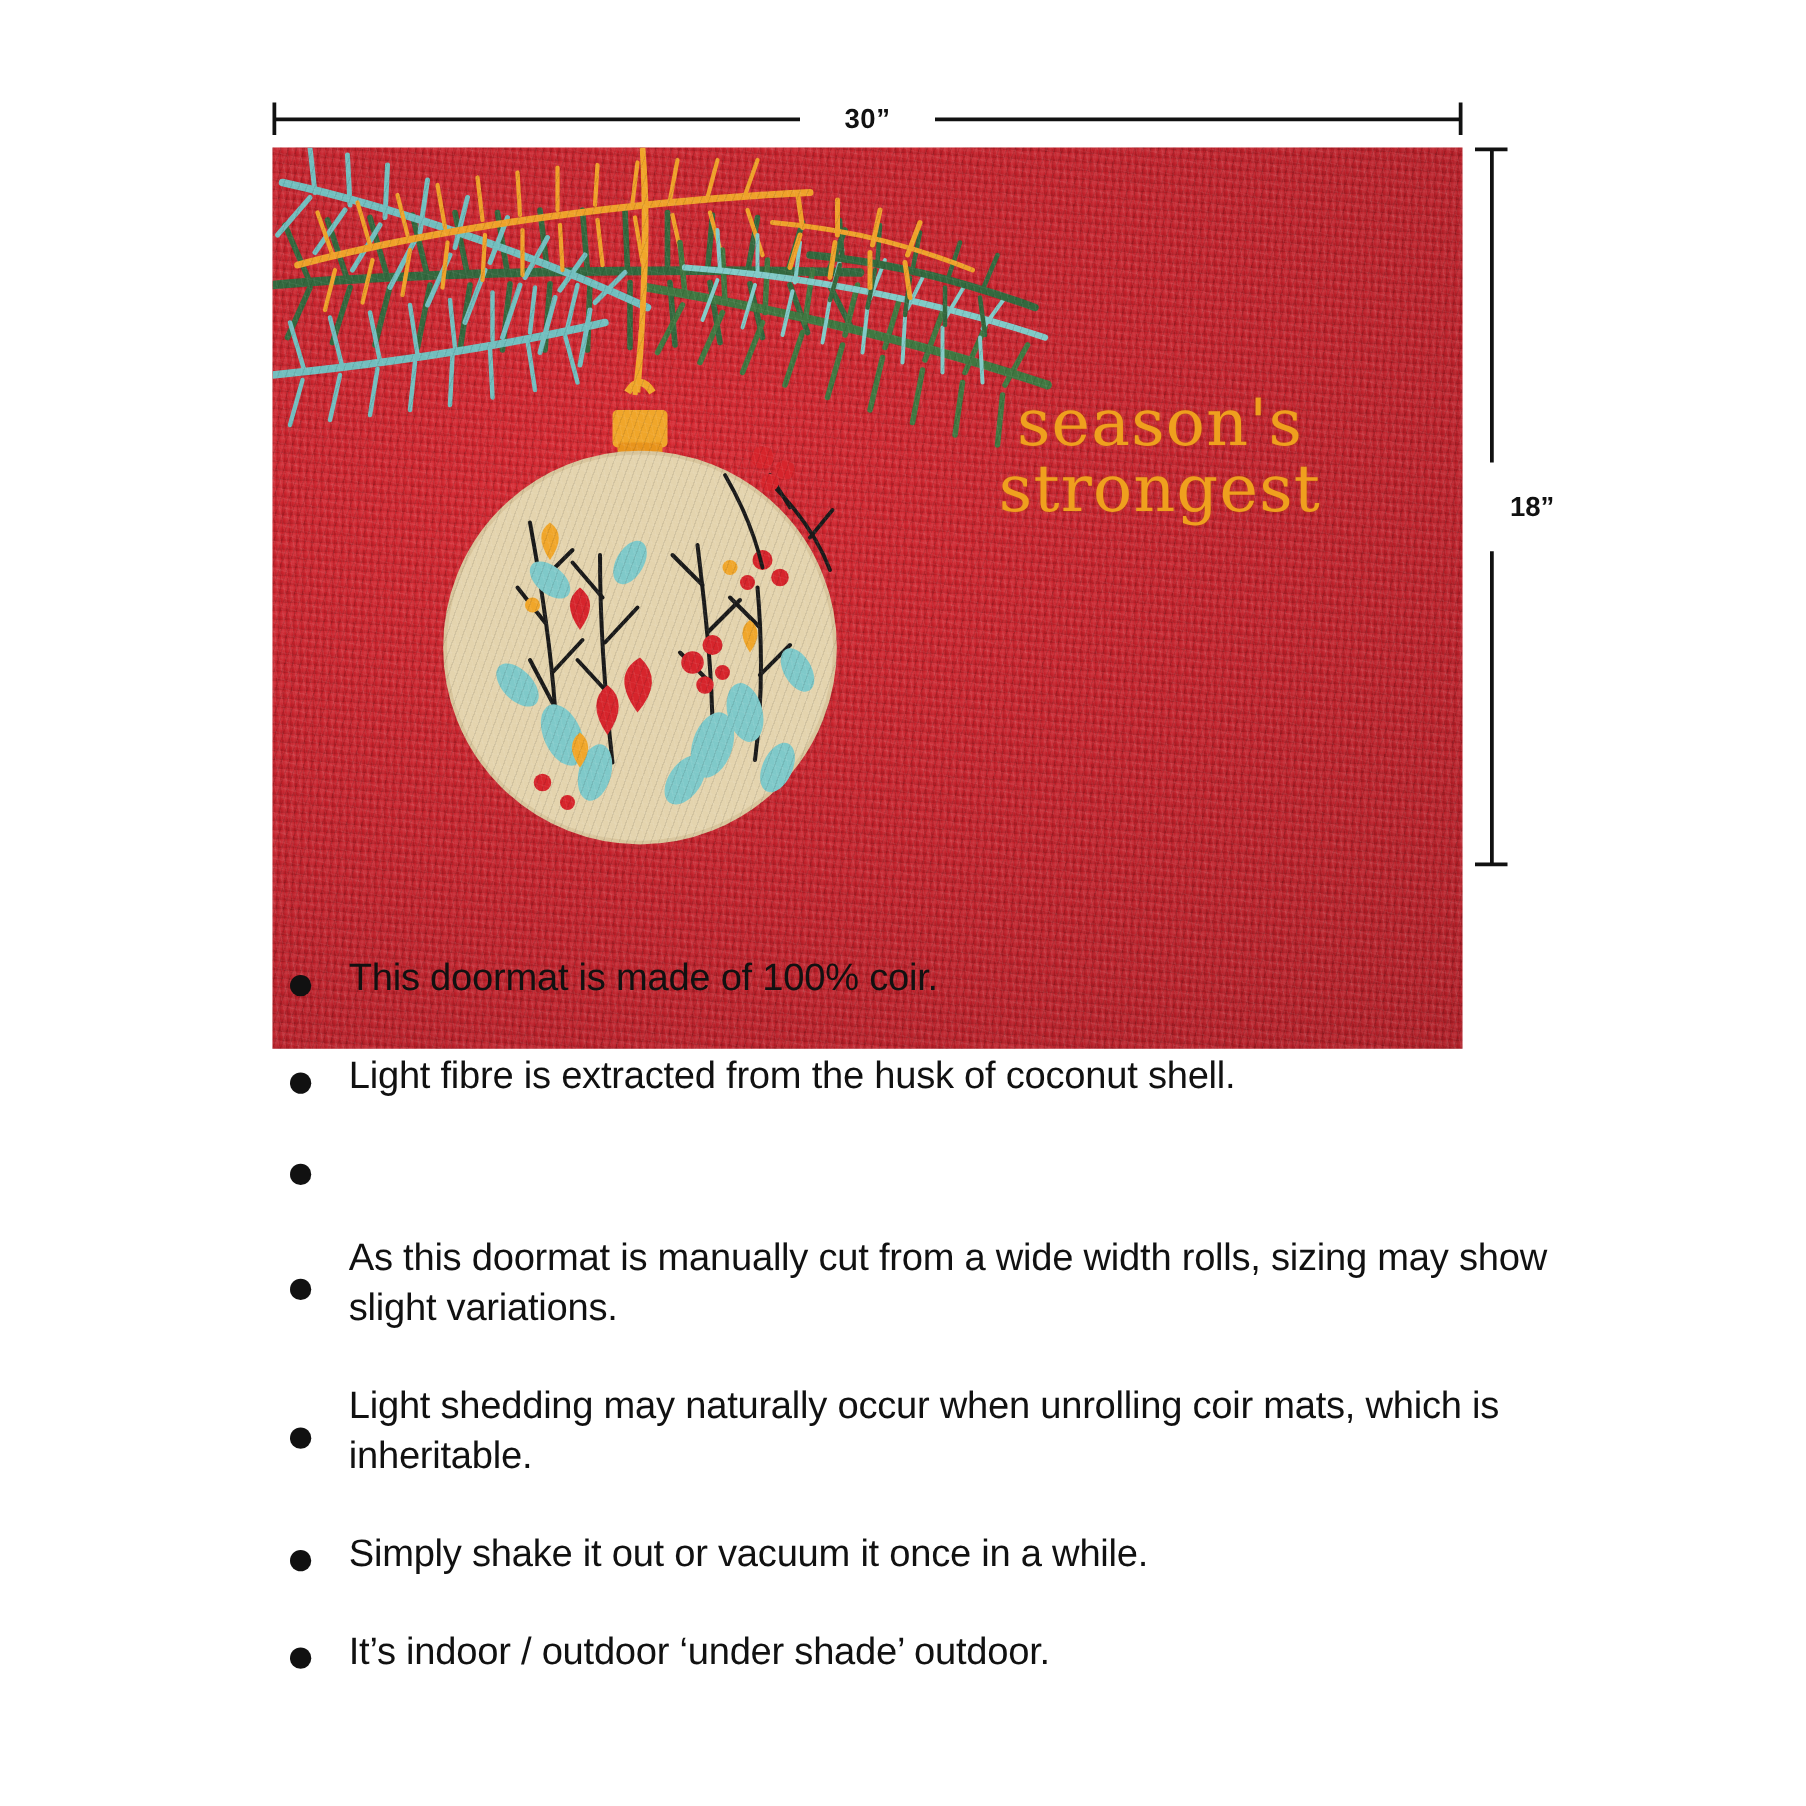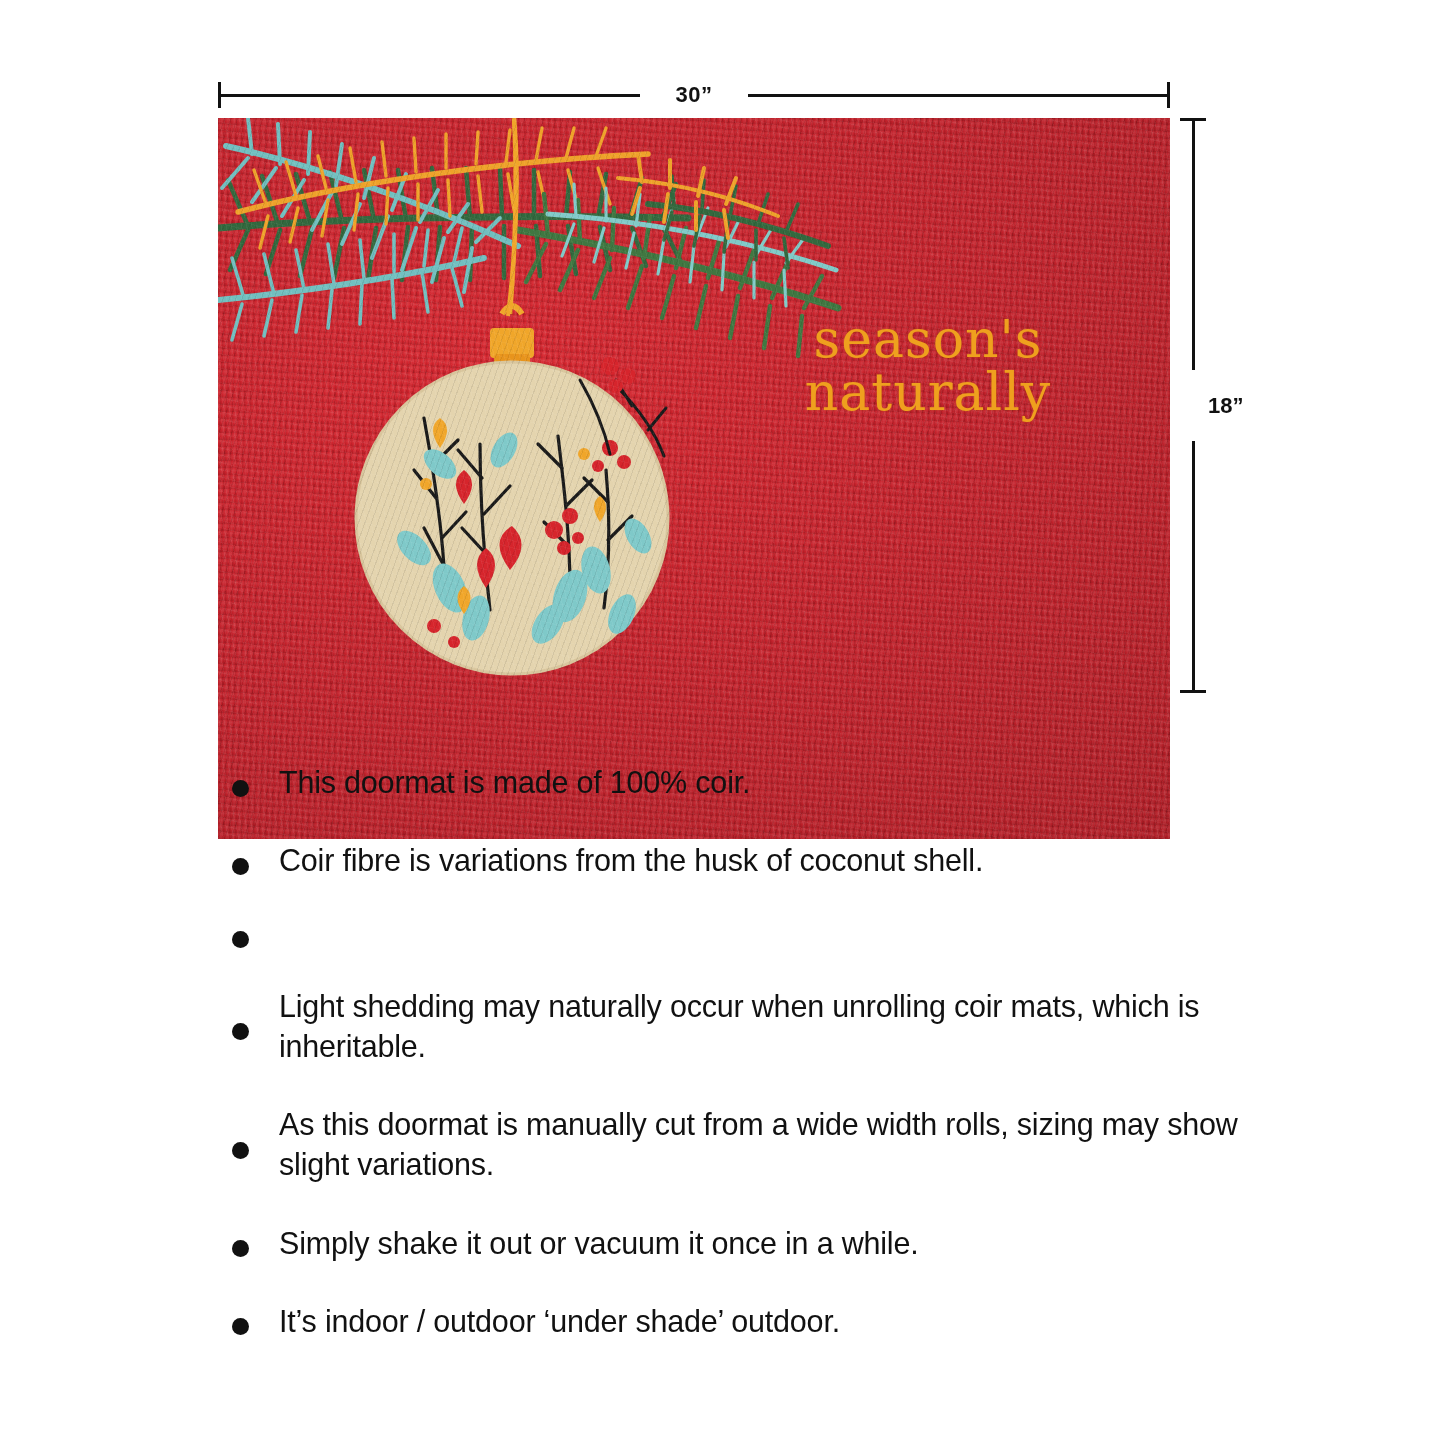--- a/index.html
+++ b/index.html
@@ -475,7 +475,7 @@
 
     <div class="mat-text">
       <span>season's</span>
-      <span class="line2">naturally</span>
+      <span class="line2">strongest</span>
     </div>
   </div>
 </div>

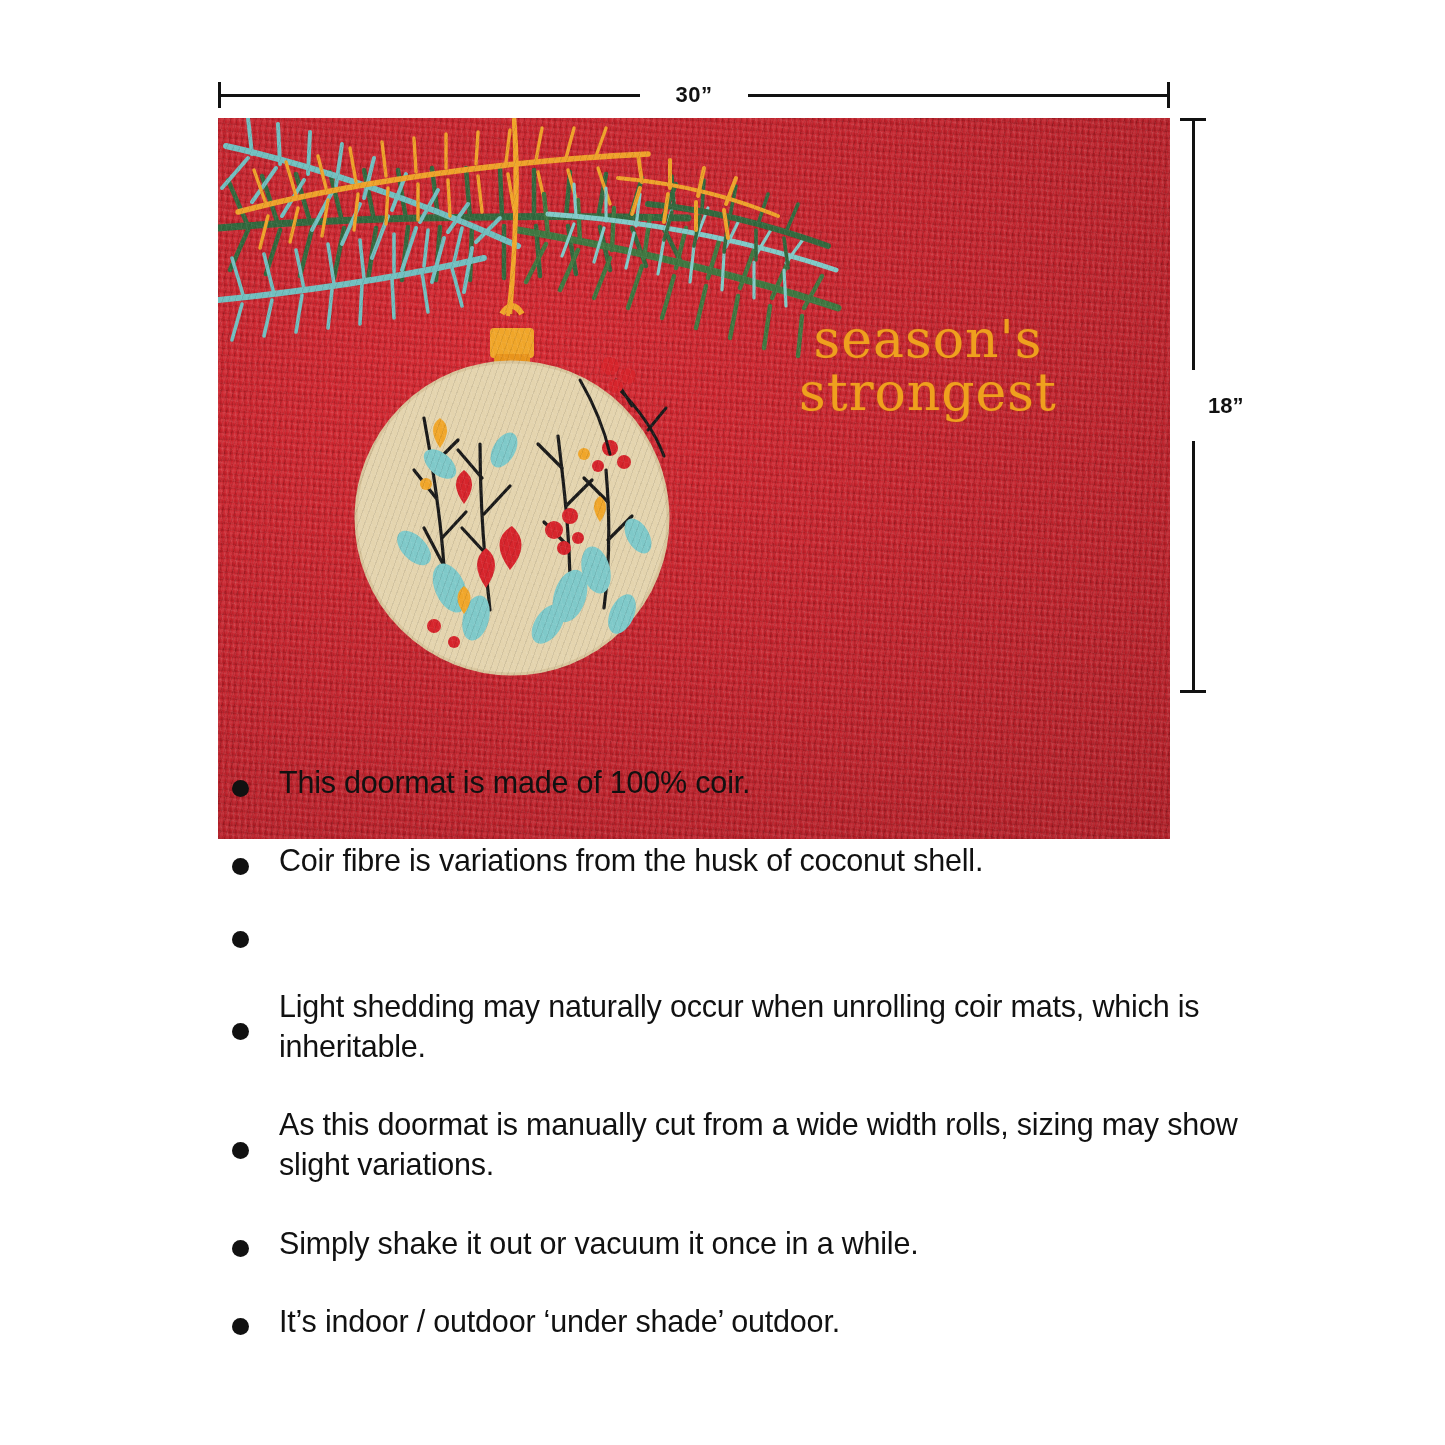--- a/index.html
+++ b/index.html
@@ -487,7 +487,7 @@
   </div>
   <div class="bullet-row">
     <span class="bullet-dot"></span>
-    <span class="bullet-text">Coir fibre is variations from the husk of coconut shell.</span>
+    <span class="bullet-text">Light fibre is extracted from the husk of coconut shell.</span>
   </div>
   <div class="bullet-row">
     <span class="bullet-dot"></span>

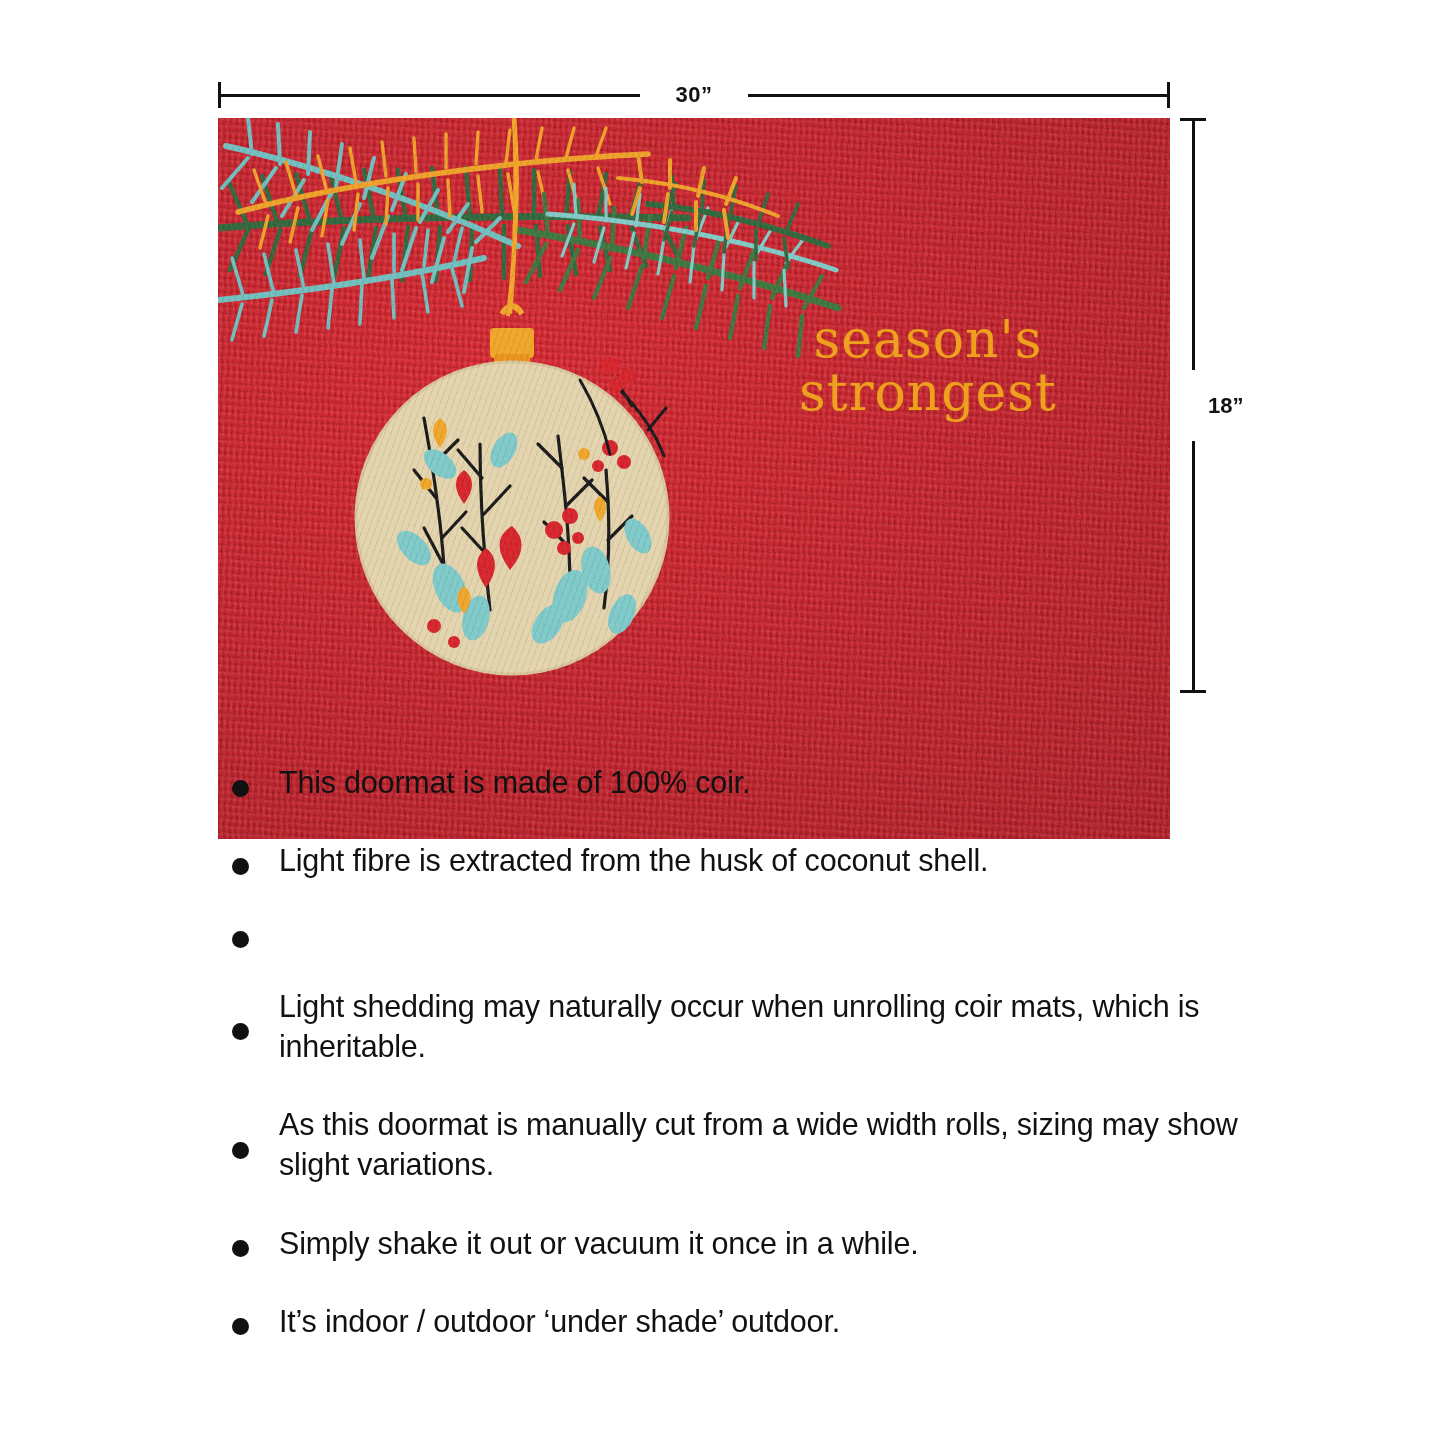--- a/index.html
+++ b/index.html
@@ -494,14 +494,14 @@
   </div>
   <div class="bullet-row">
     <span class="bullet-dot"></span>
+    <span class="bullet-text">As this doormat is manually cut from a wide width rolls, sizing may show slight variations.</span>
+  </div>
+  <div class="bullet-row">
+    <span class="bullet-dot"></span>
     <span class="bullet-text">Light shedding may naturally occur when unrolling coir mats, which is inheritable.</span>
   </div>
   <div class="bullet-row">
     <span class="bullet-dot"></span>
-    <span class="bullet-text">As this doormat is manually cut from a wide width rolls, sizing may show slight variations.</span>
-  </div>
-  <div class="bullet-row">
-    <span class="bullet-dot"></span>
     <span class="bullet-text">Simply shake it out or vacuum it once in a while.</span>
   </div>
   <div class="bullet-row">

